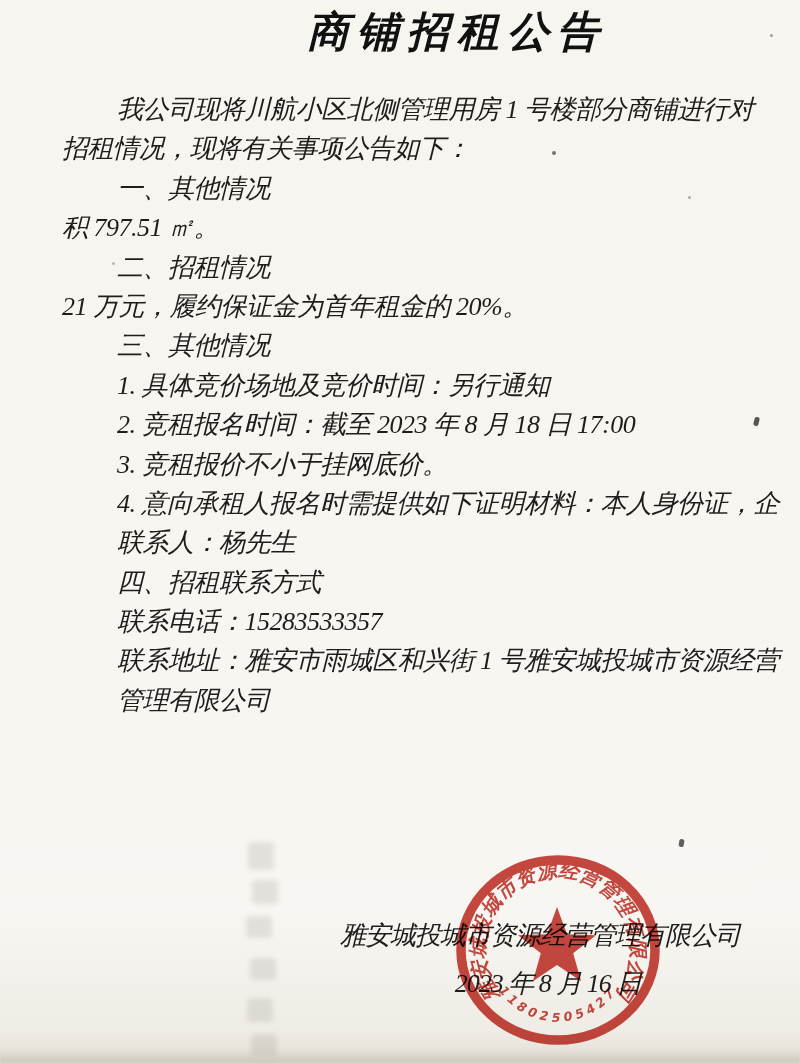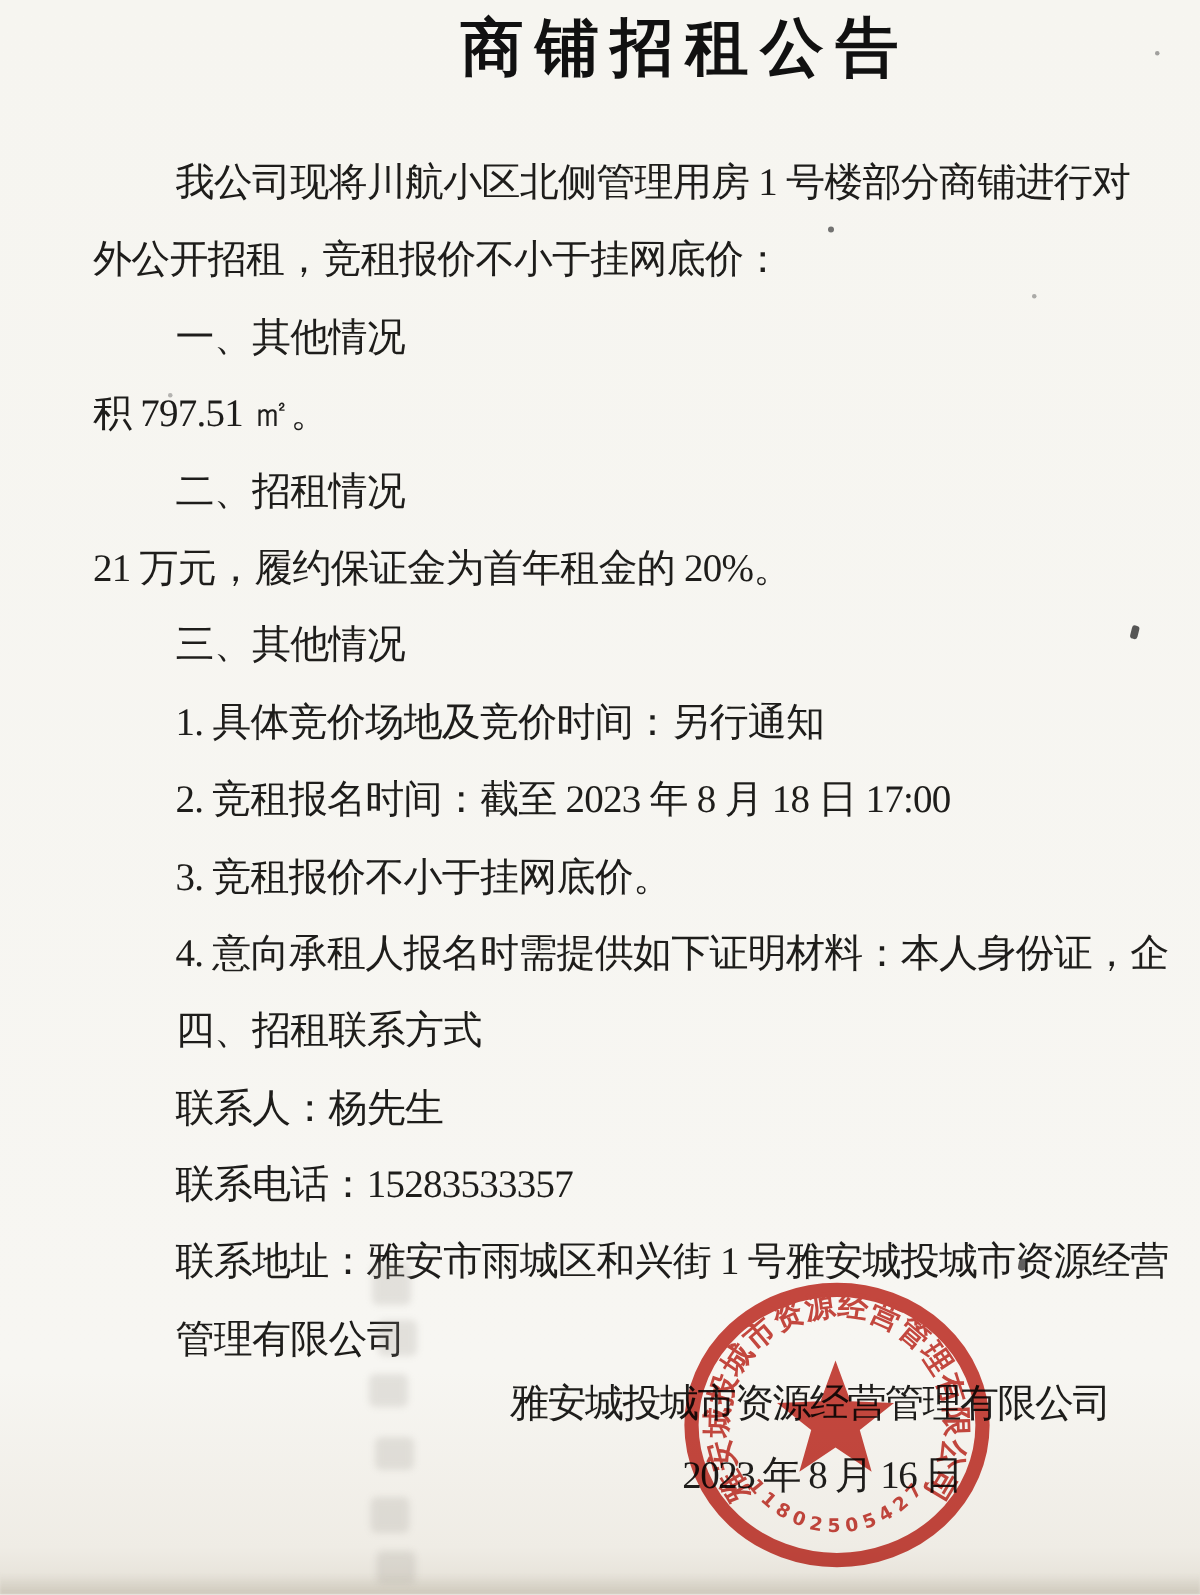--- a/index.html
+++ b/index.html
@@ -14,6 +14,7 @@
     background:linear-gradient(180deg,#f6f5f0 0%,#f7f6f2 86%,#efece5 97%,#e3dfd5 100%);
     font-family:"Liberation Serif","DejaVu Serif",serif;
     color:var(--ink);
+    font-style:italic;
   }
   .title{
     position:absolute;top:4px;left:0;width:800px;

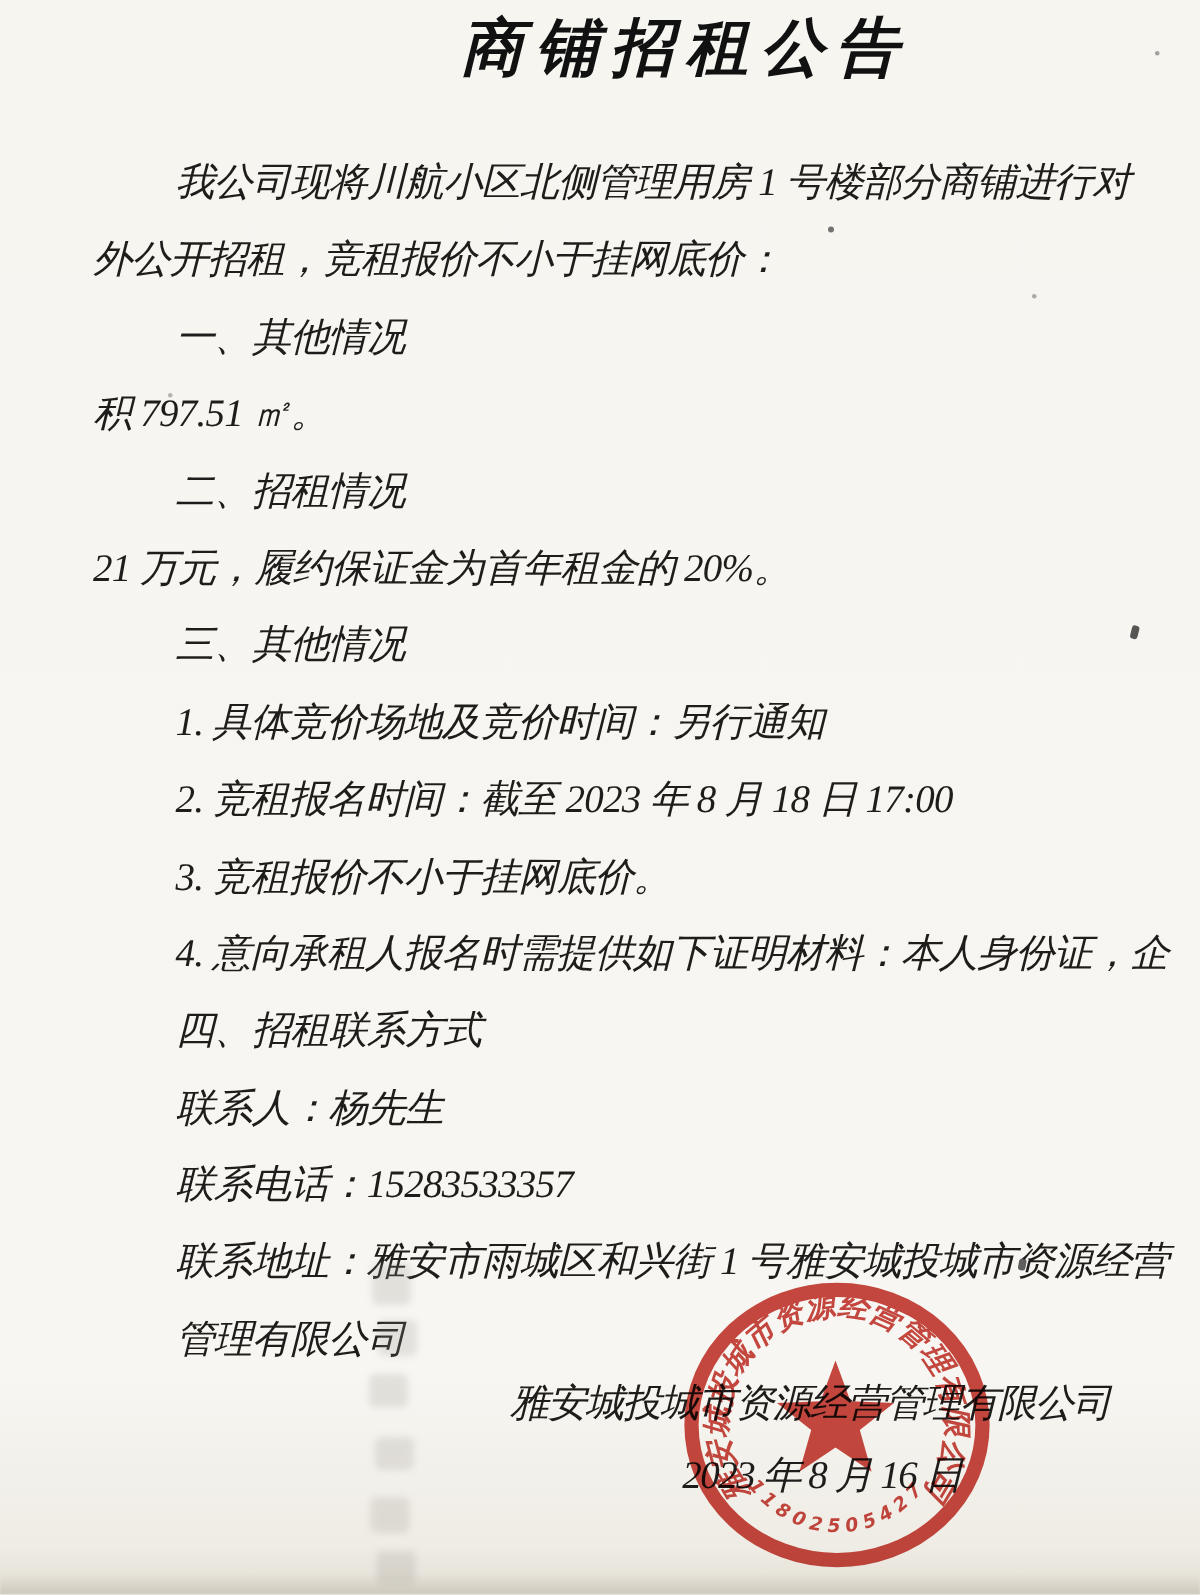--- a/index.html
+++ b/index.html
@@ -27,7 +27,7 @@
     font-size:26px;line-height:39.4px;letter-spacing:-0.5px;
     white-space:nowrap;
   }
-  .line{height:39.4px;margin-top:12px;}
+  .line{height:39.4px;}
   .line.indent{padding-left:55px;}
   .signature{
     position:absolute;top:918px;left:340px;width:402px;

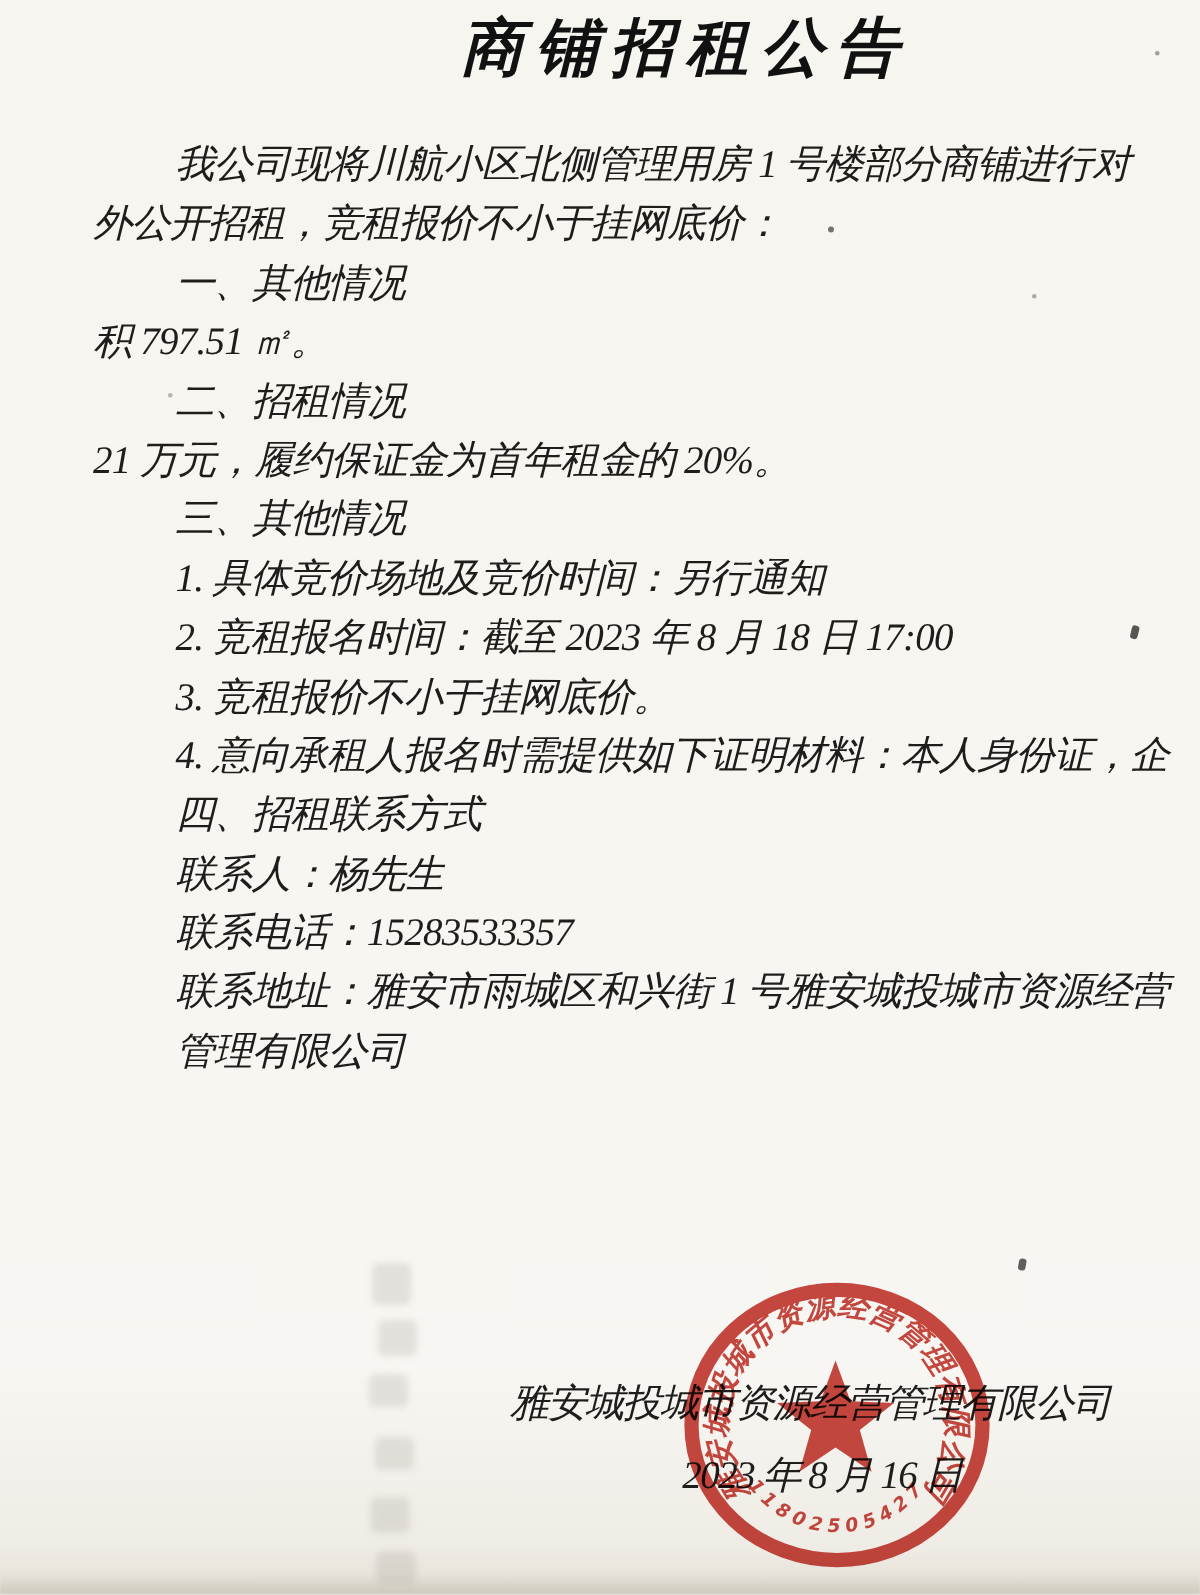--- a/index.html
+++ b/index.html
@@ -64,7 +64,7 @@
 
   <div class="body-lines">
       <div class="line indent">我公司现将川航小区北侧管理用房 1 号楼部分商铺进行对</div>
-      <div class="line">外公开招租，竞租报价不小于挂网底价：</div>
+      <div class="line">招租情况，现将有关事项公告如下：</div>
       <div class="line indent">一、其他情况</div>
       <div class="line">积 797.51 ㎡。</div>
       <div class="line indent">二、招租情况</div>

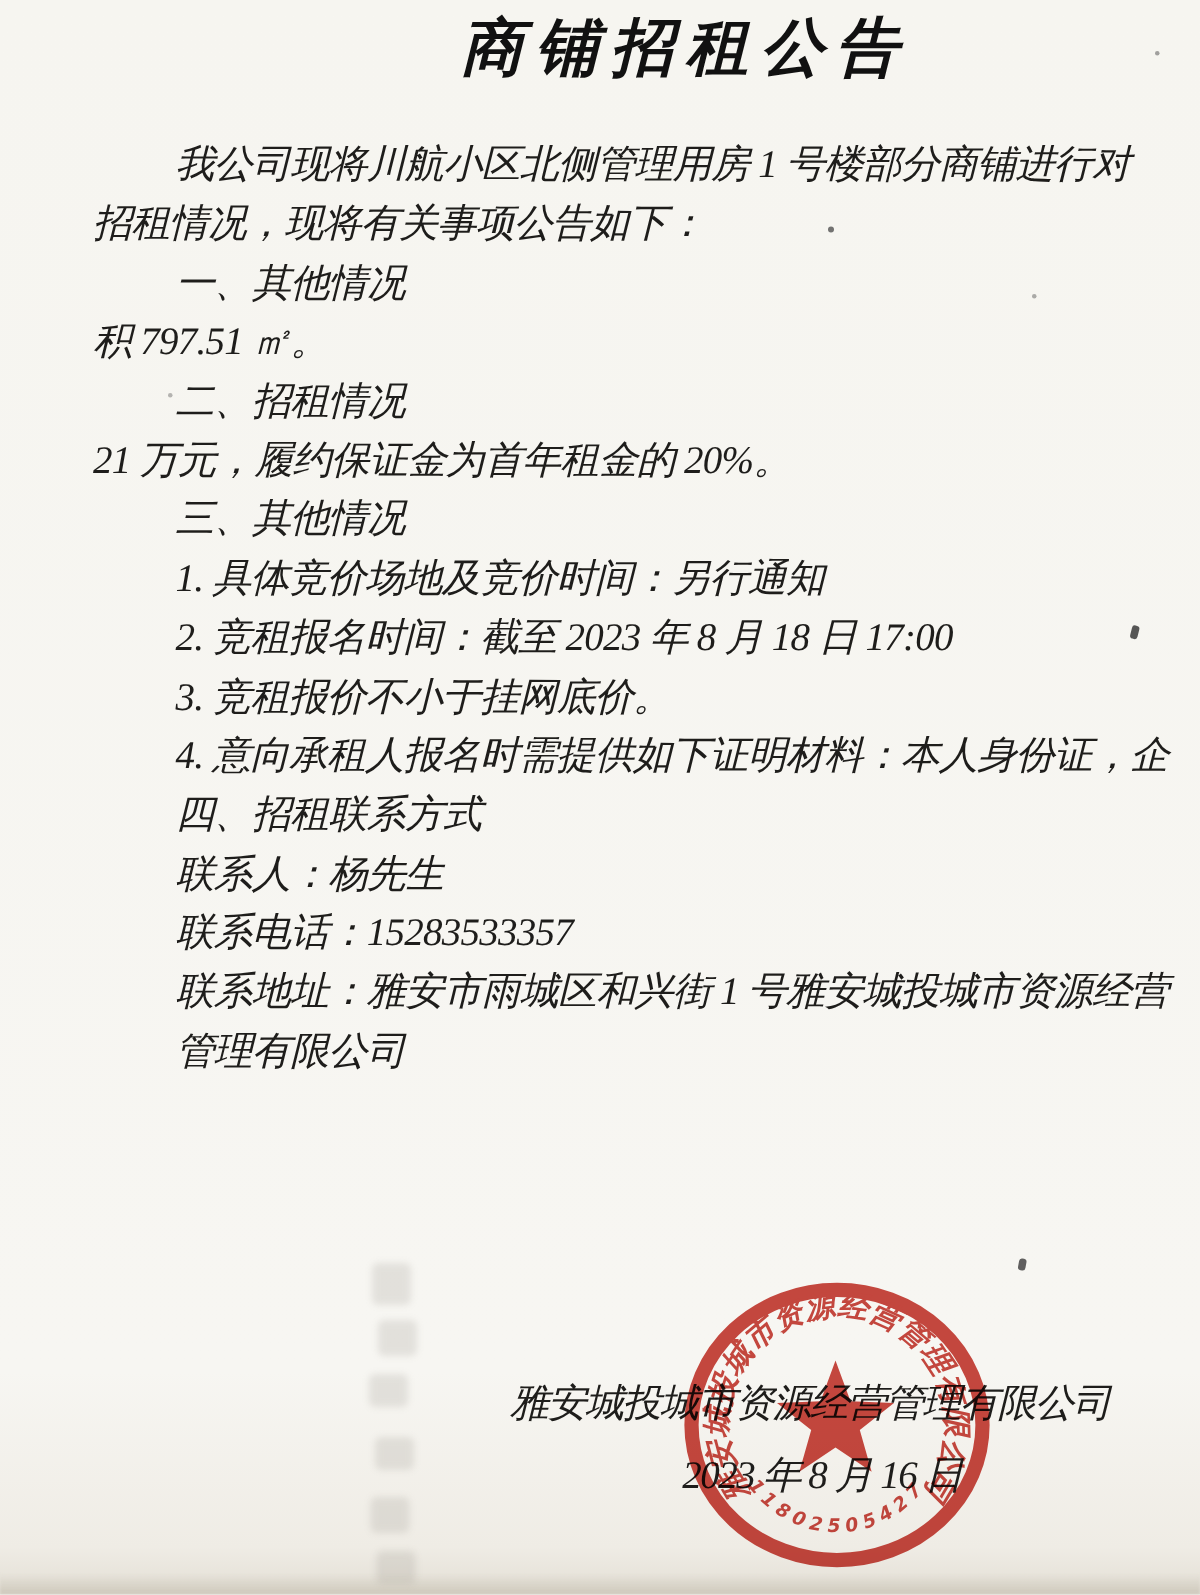--- a/index.html
+++ b/index.html
@@ -74,8 +74,8 @@
       <div class="line indent">2. 竞租报名时间：截至 2023 年 8 月 18 日 17:00</div>
       <div class="line indent">3. 竞租报价不小于挂网底价。</div>
       <div class="line indent">4. 意向承租人报名时需提供如下证明材料：本人身份证，企</div>
+      <div class="line indent">联系人：杨先生</div>
       <div class="line indent">四、招租联系方式</div>
-      <div class="line indent">联系人：杨先生</div>
       <div class="line indent">联系电话：15283533357</div>
       <div class="line indent">联系地址：雅安市雨城区和兴街 1 号雅安城投城市资源经营</div>
       <div class="line indent">管理有限公司</div>

